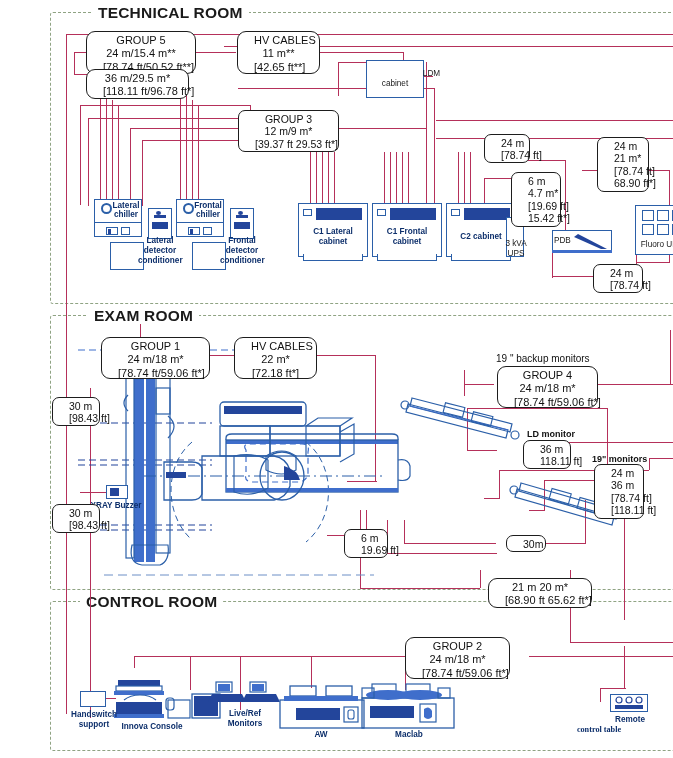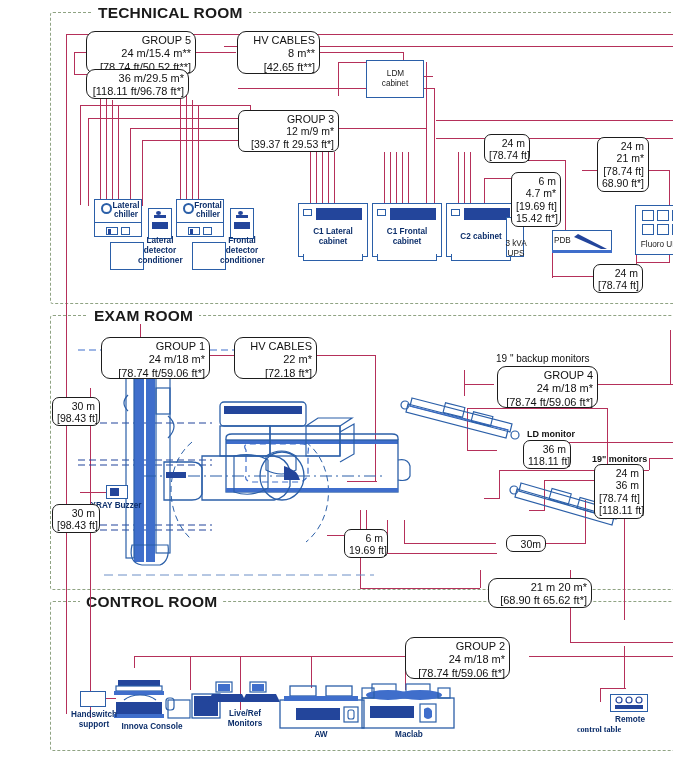--- a/index.html
+++ b/index.html
@@ -12,7 +12,7 @@
 
   
   .lbl{position:absolute;box-sizing:border-box;border:1.2px solid #1d1d1d;border-radius:7px;background:#fff;
-       text-align:right;font-size:10.5px;color:#111;line-height:12.4px;padding:2px 4px;z-index:40;white-space:nowrap;}
+       text-align:center;font-size:10.5px;color:#111;line-height:12.4px;padding:2px 16px;z-index:40;white-space:nowrap;}
   .lbl.big{font-size:11px;line-height:13.4px;border-radius:9px;}
   .lbl .ttl{font-weight:normal;}
 

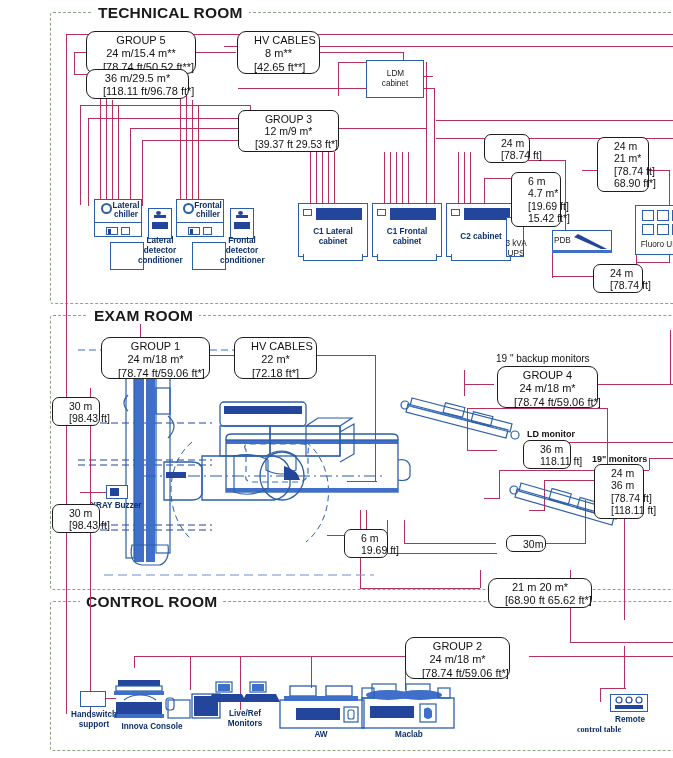--- a/index.html
+++ b/index.html
@@ -140,7 +140,7 @@
 
   <div class="lbl big" style="left:193px;top:31px;width:83px;height:43px;">
     <div class="ttl">HV CABLES</div>
-    <div>8 m**</div>
+    <div>11 m**</div>
     <div>[42.65 ft**]</div>
   </div>
 

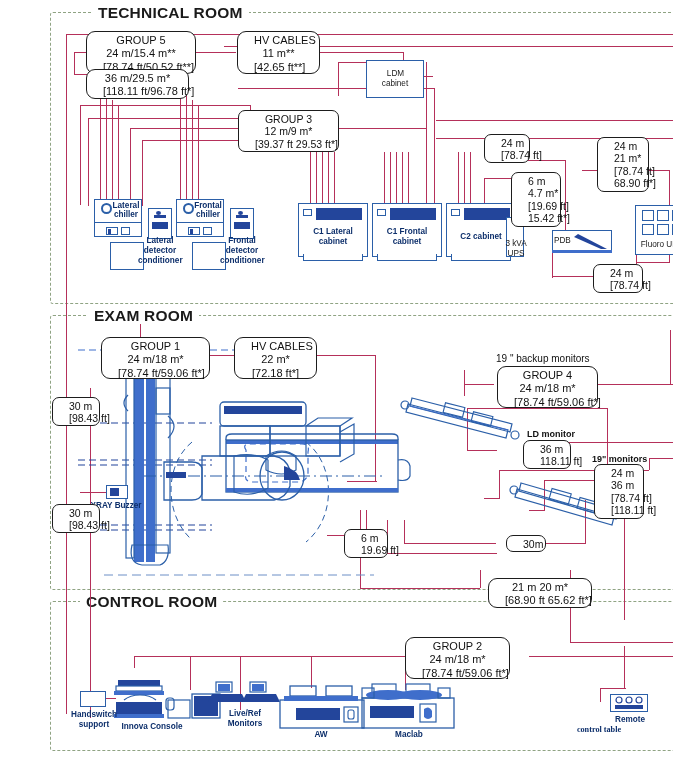--- a/index.html
+++ b/index.html
@@ -231,7 +231,7 @@
   <div class="eq-label" style="left:402px;top:232px;width:70px;">C2 cabinet</div>
 
   <div class="eq eq-b" style="left:322px;top:60px;width:58px;height:38px;"></div>
-  <div class="eq-label thin" style="left:322px;top:69px;width:59px;font-weight:normal;">LDM</div>
+  <div class="eq-label thin" style="left:322px;top:69px;width:59px;font-weight:normal;padding-left:36px;">LDM</div>
   <div class="eq-label thin" style="left:322px;top:79px;width:58px;font-weight:normal;">cabinet</div>
 
   <div class="eq eq-b" style="left:462px;top:217px;width:18px;height:40px;"></div>

